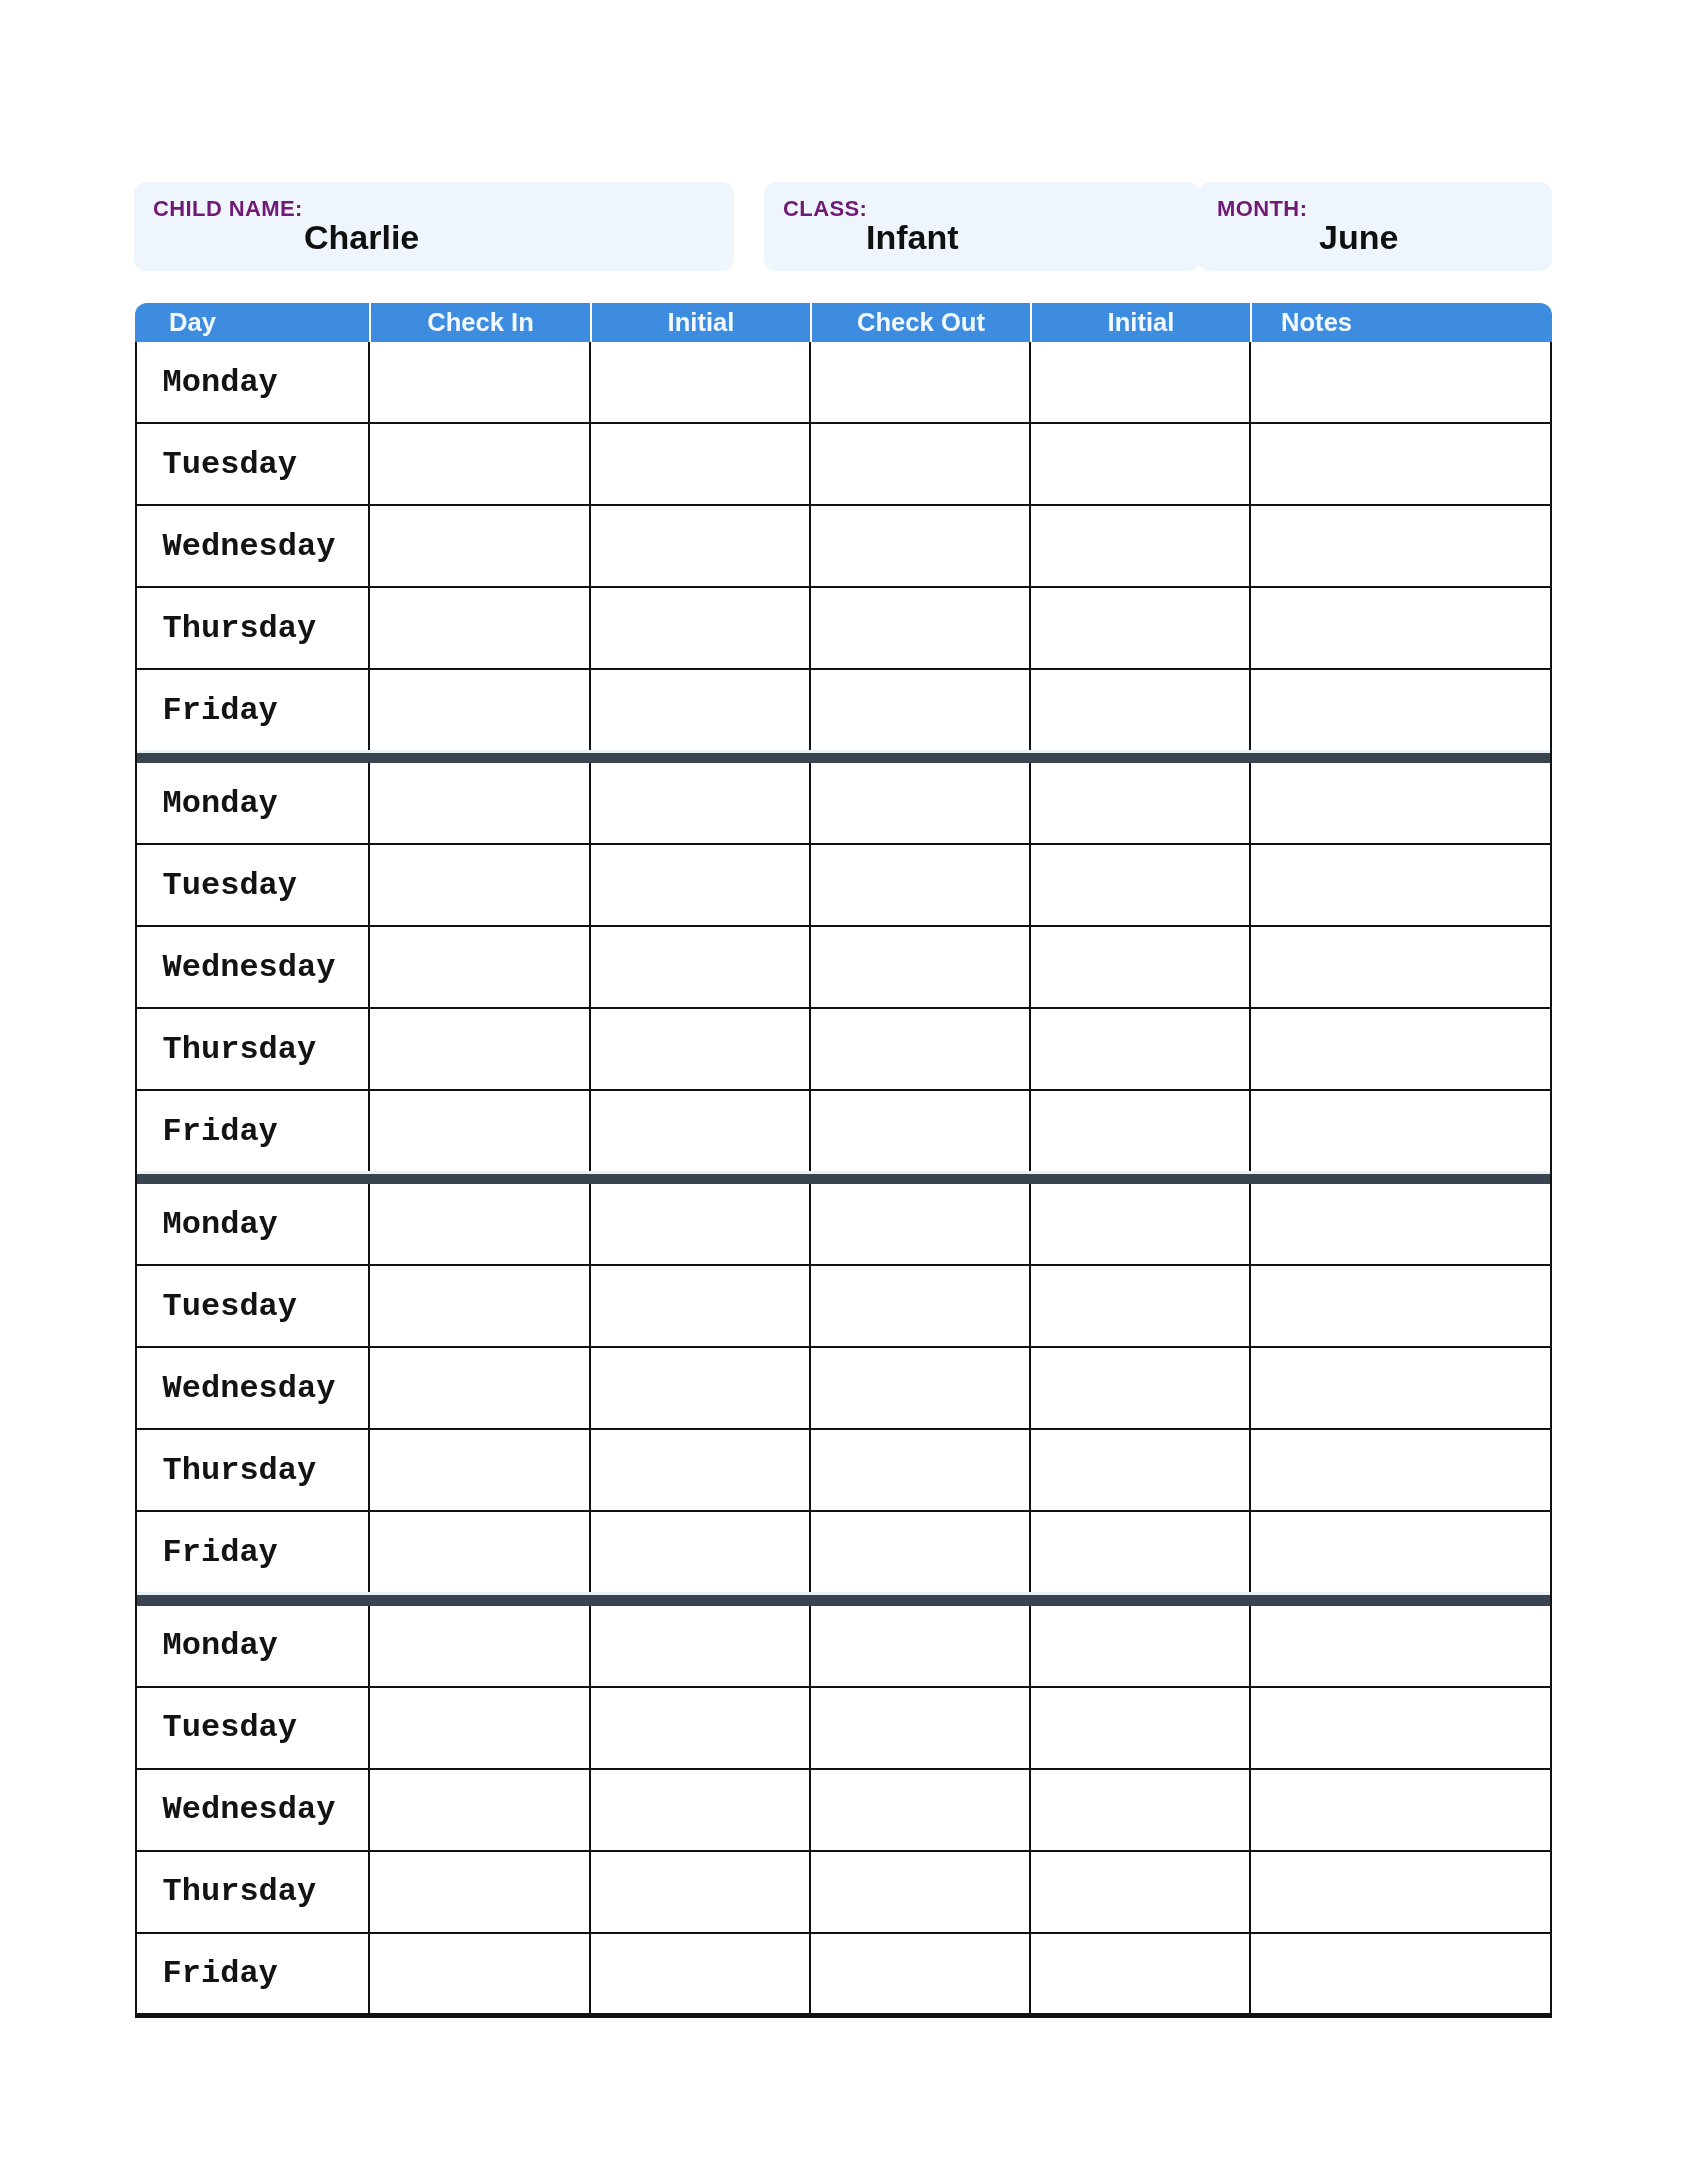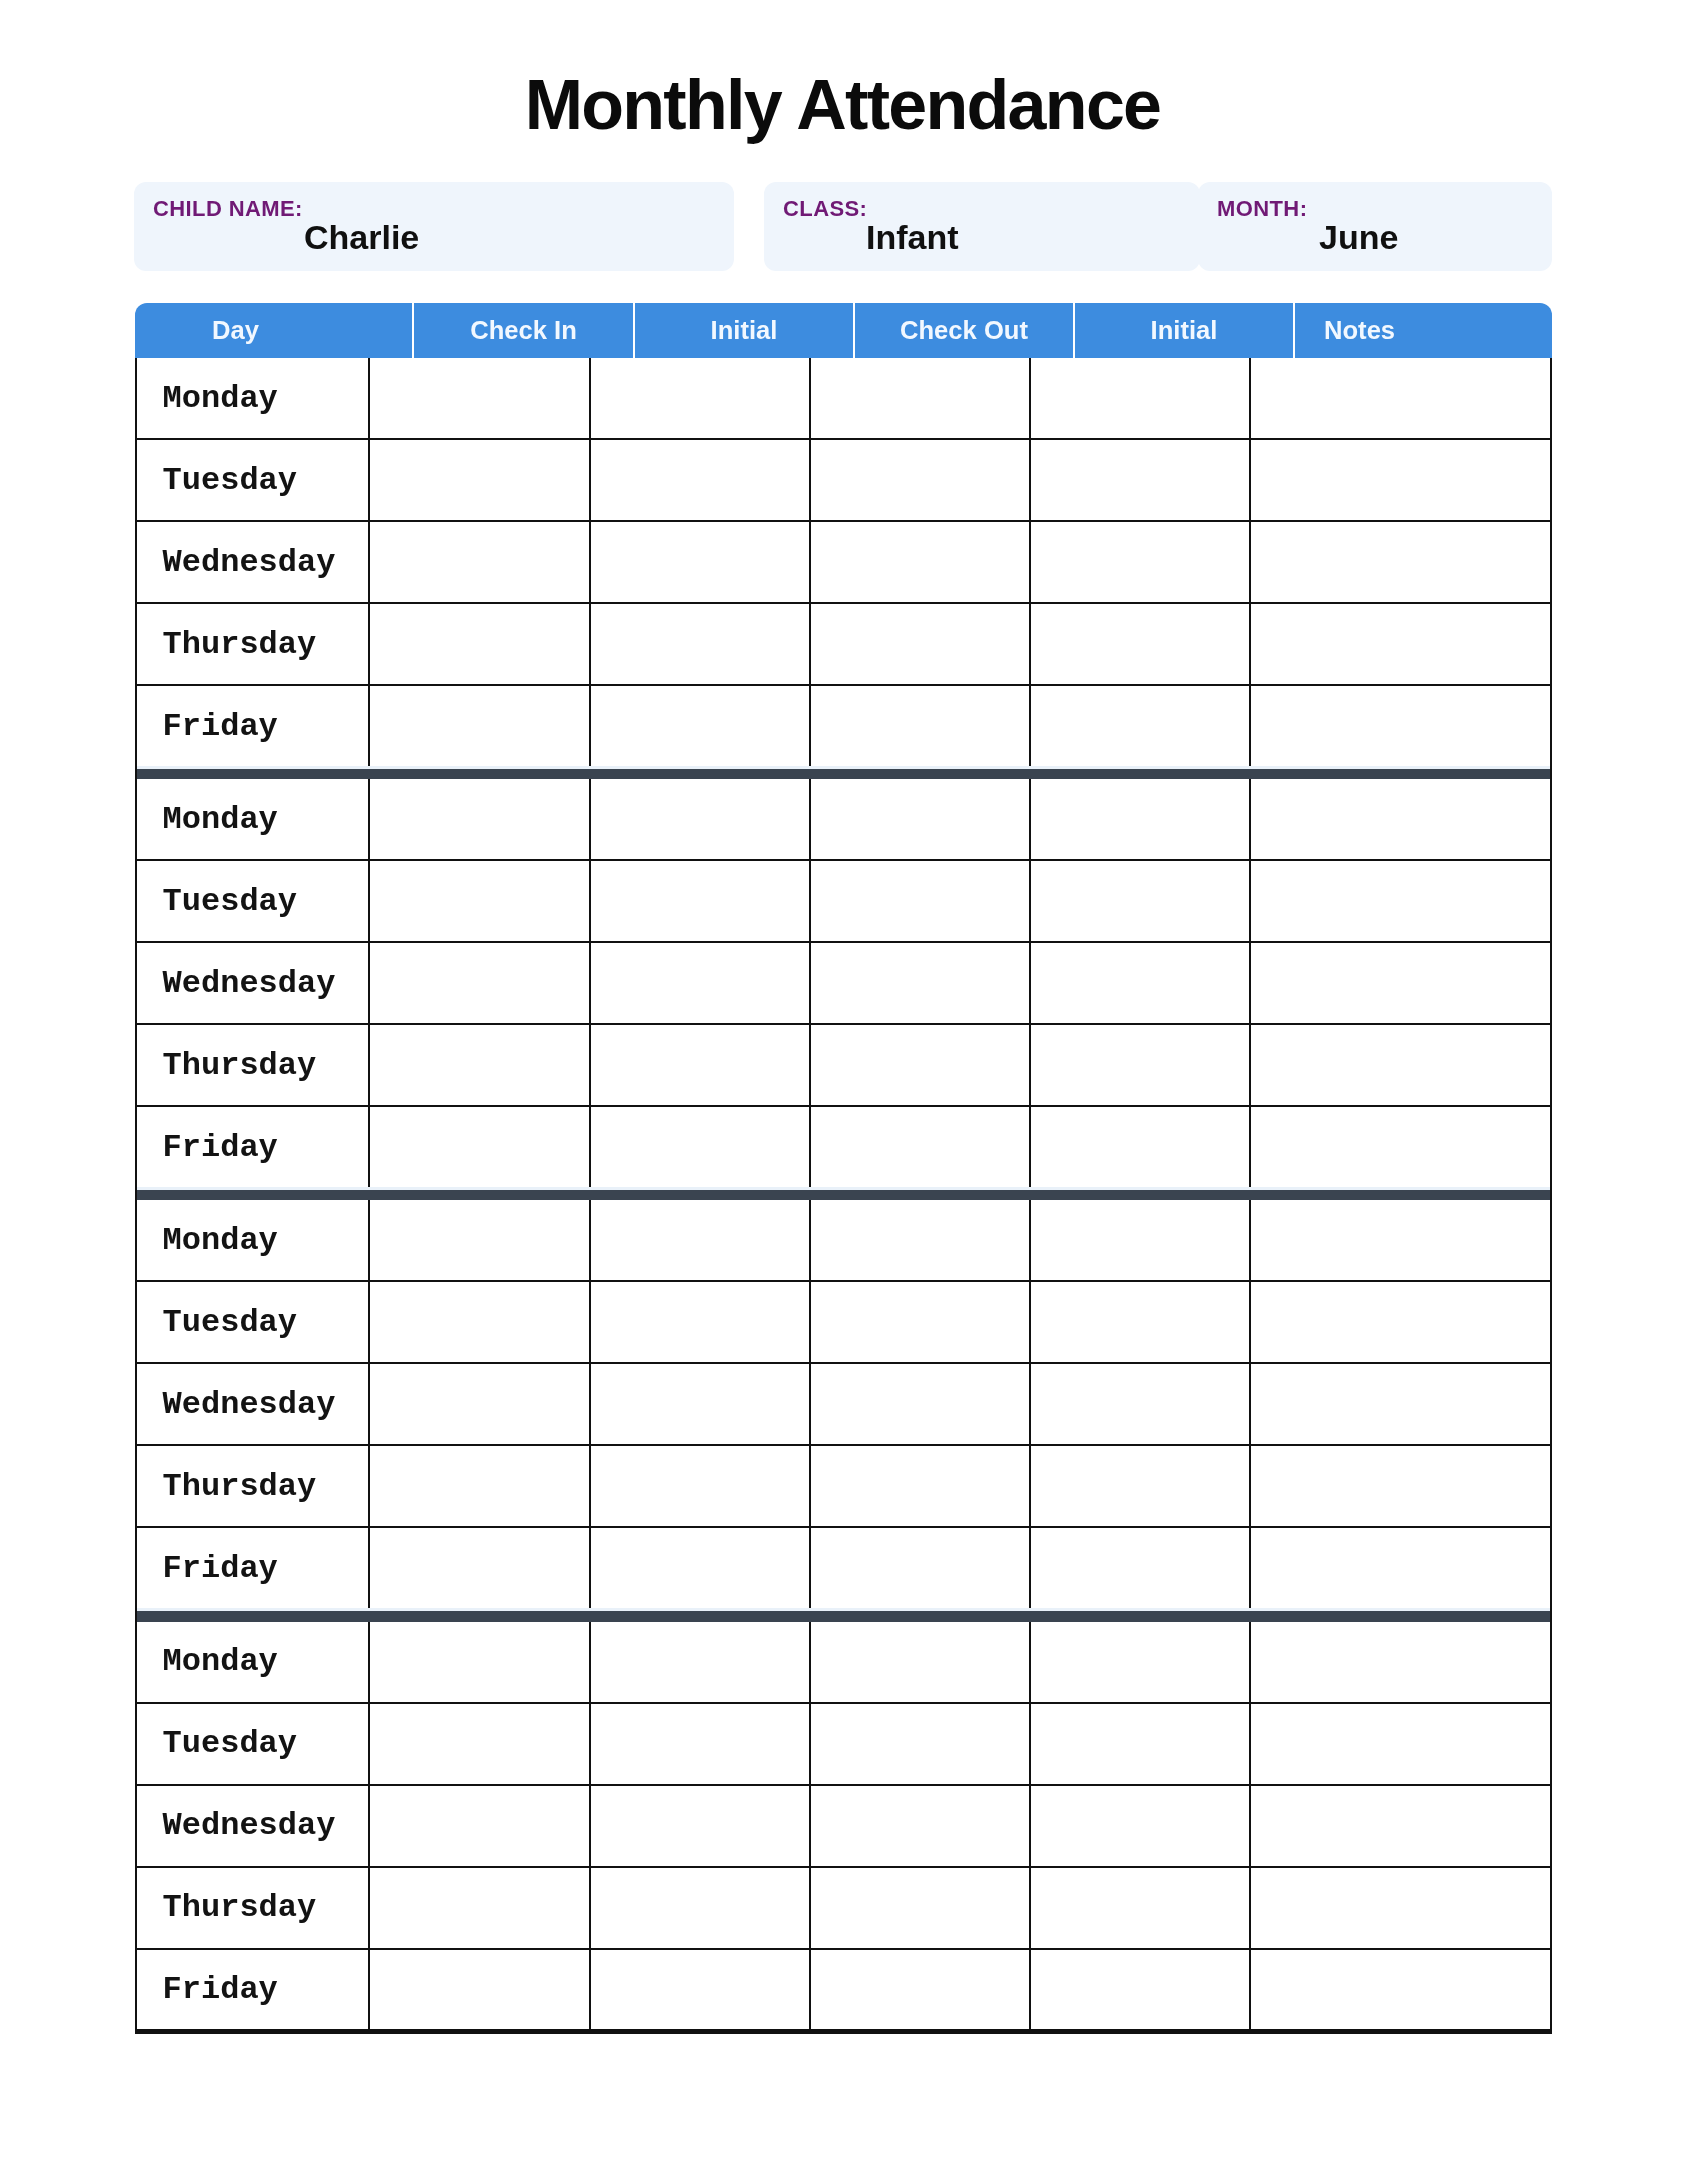--- a/index.html
+++ b/index.html
@@ -70,7 +70,6 @@
 
 <div class="page">
 
-  <h1 class="title">Monthly Attendance</h1>
 
   <div class="field-box fb-child">
     <span class="field-label">CHILD NAME:</span>

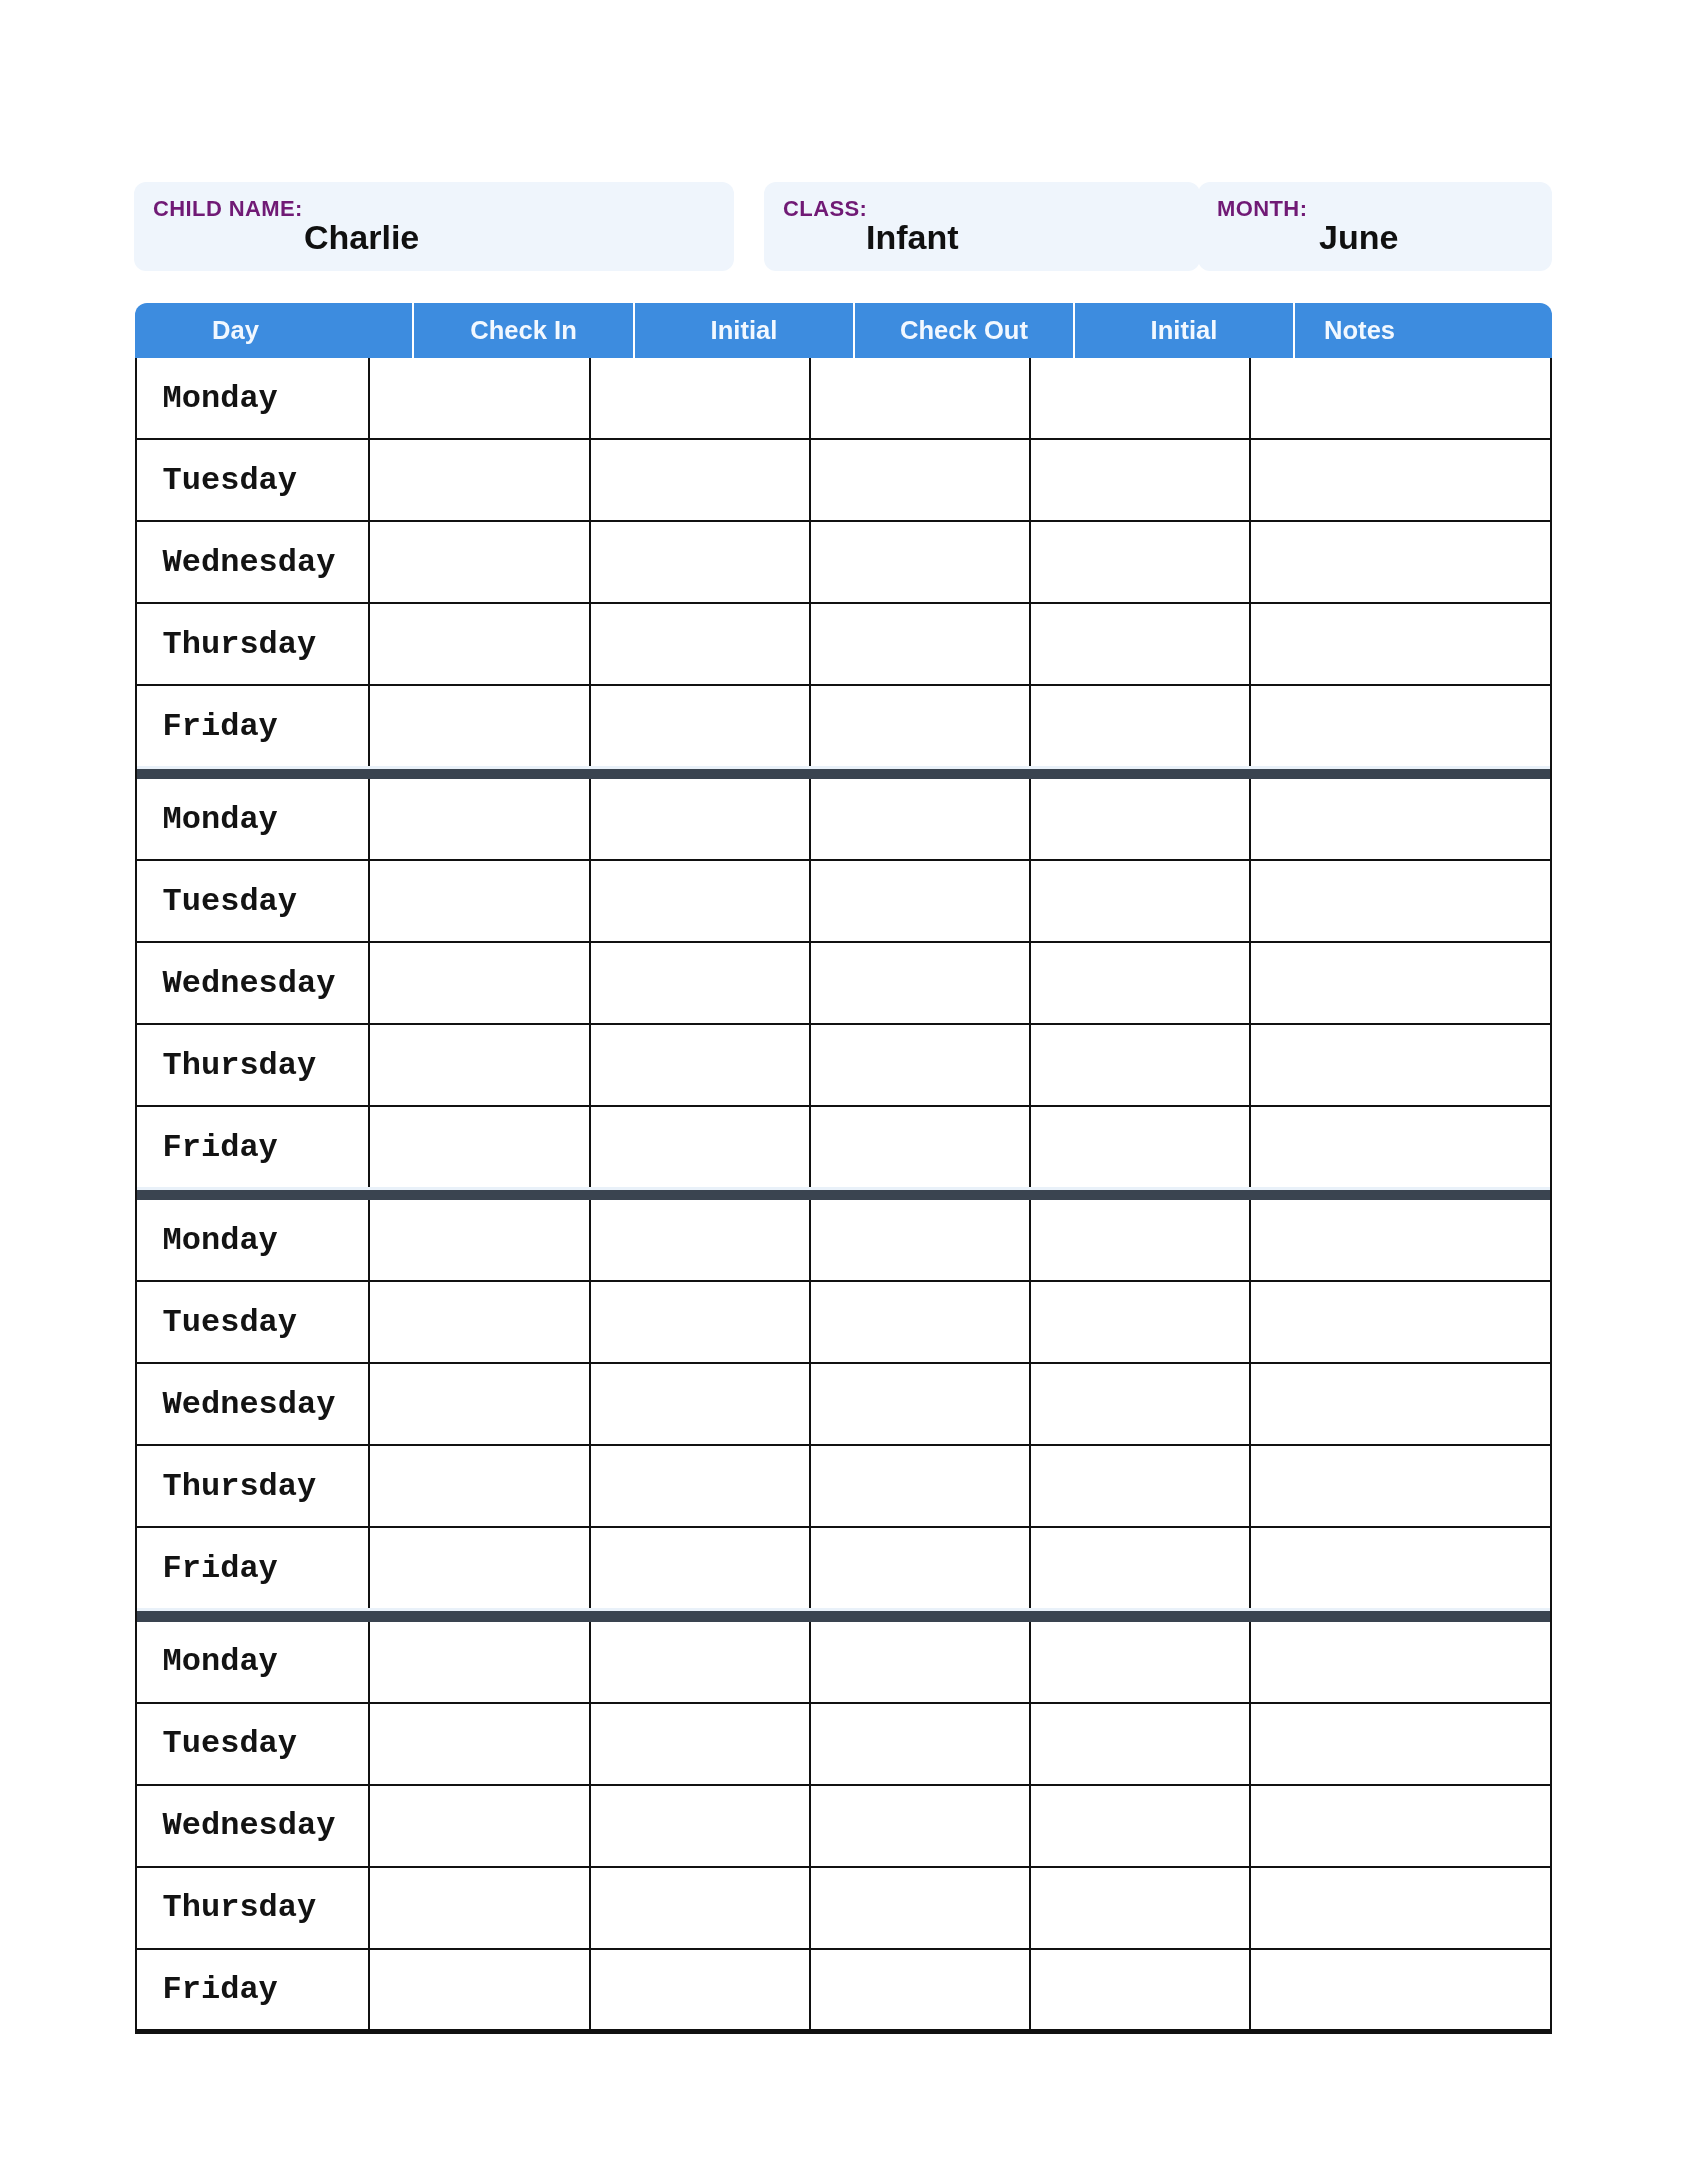--- a/index.html
+++ b/index.html
@@ -33,8 +33,8 @@
   
   .att-table{position:absolute;left:135px;top:303px;width:1417px;}
   .thead{
-    display:flex;height:55px;background:#3d8cdf;border-radius:12px 12px 0 0;
-    align-items:flex-end;box-sizing:border-box;padding-left:43px;
+    display:flex;height:39px;background:#3d8cdf;border-radius:12px 12px 0 0;
+    align-items:flex-end;box-sizing:border-box;
   }
   .th{
     box-sizing:border-box;height:100%;display:flex;align-items:center;justify-content:center;

